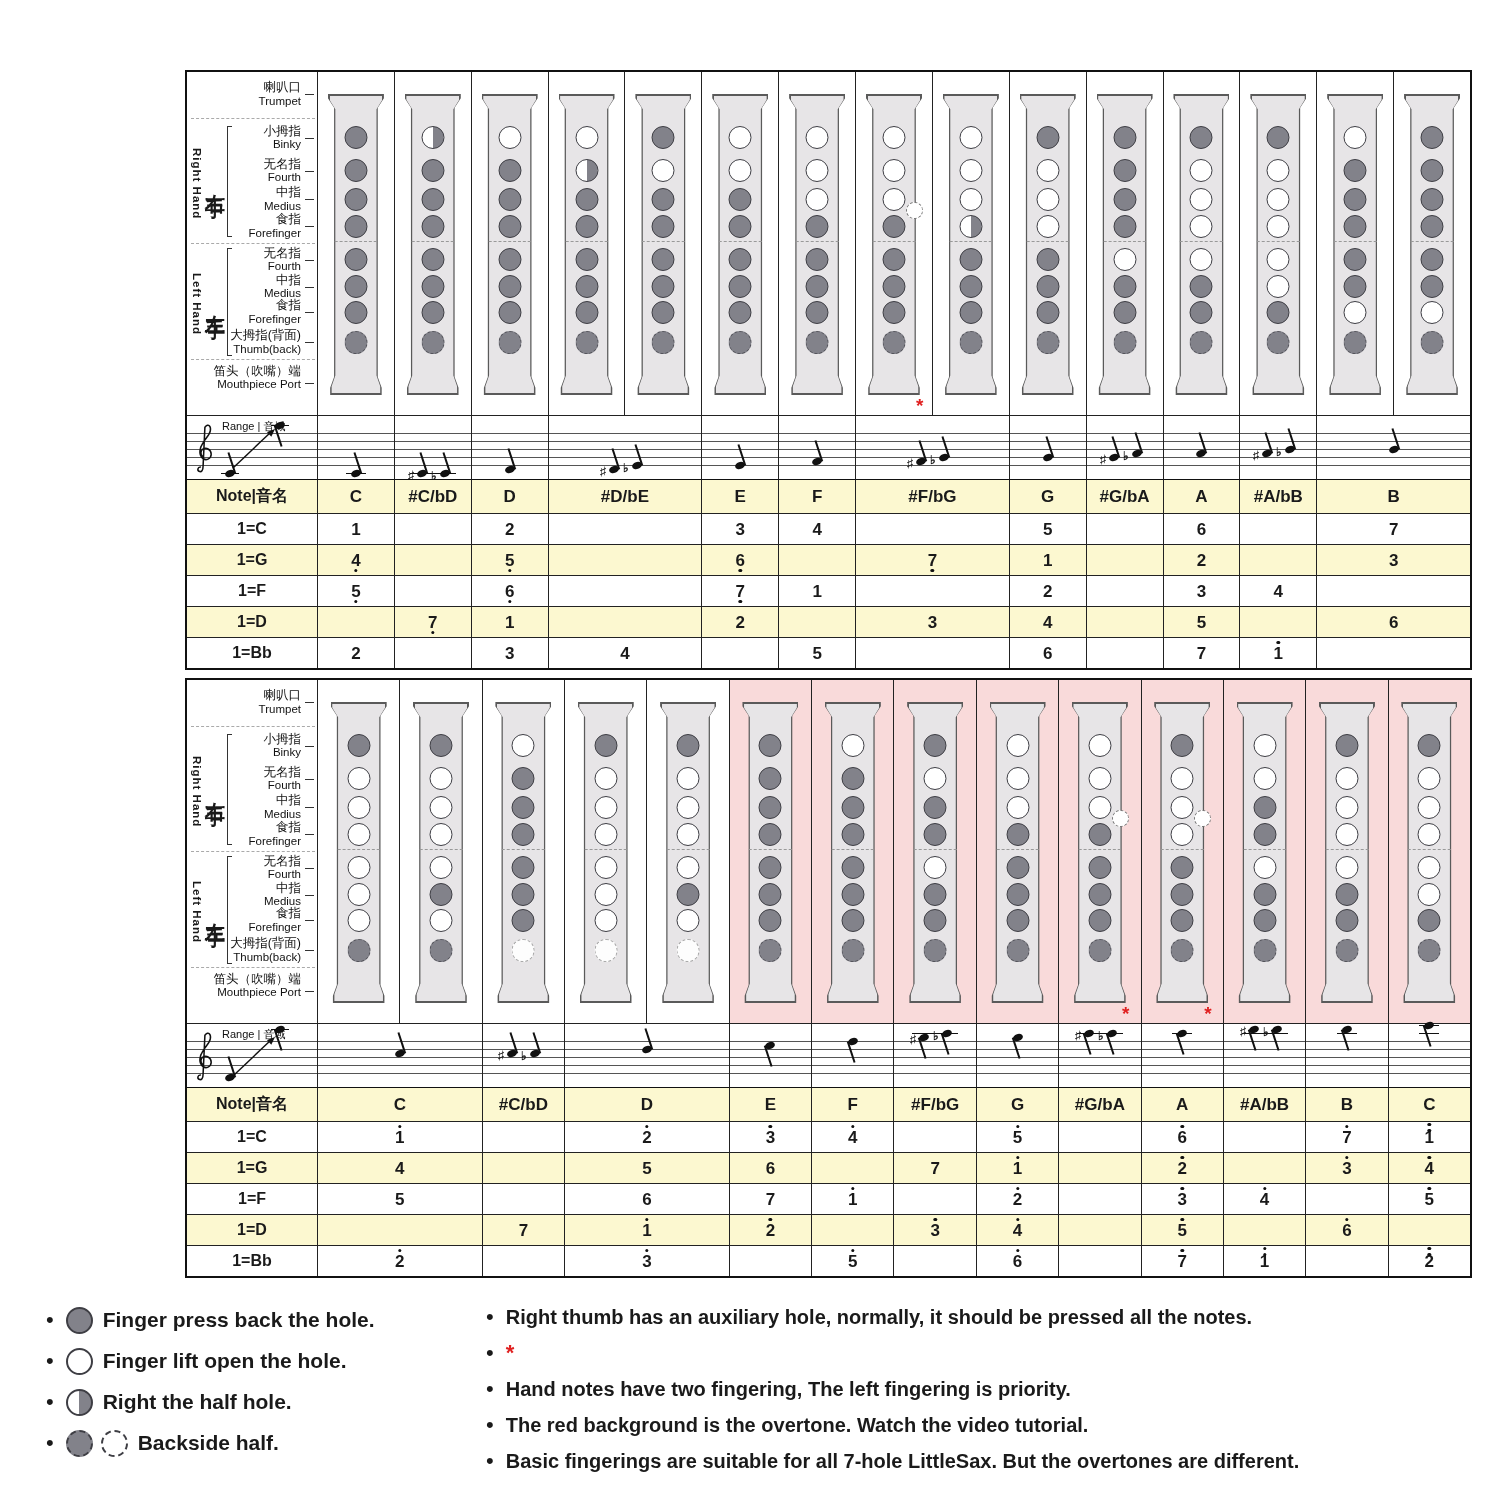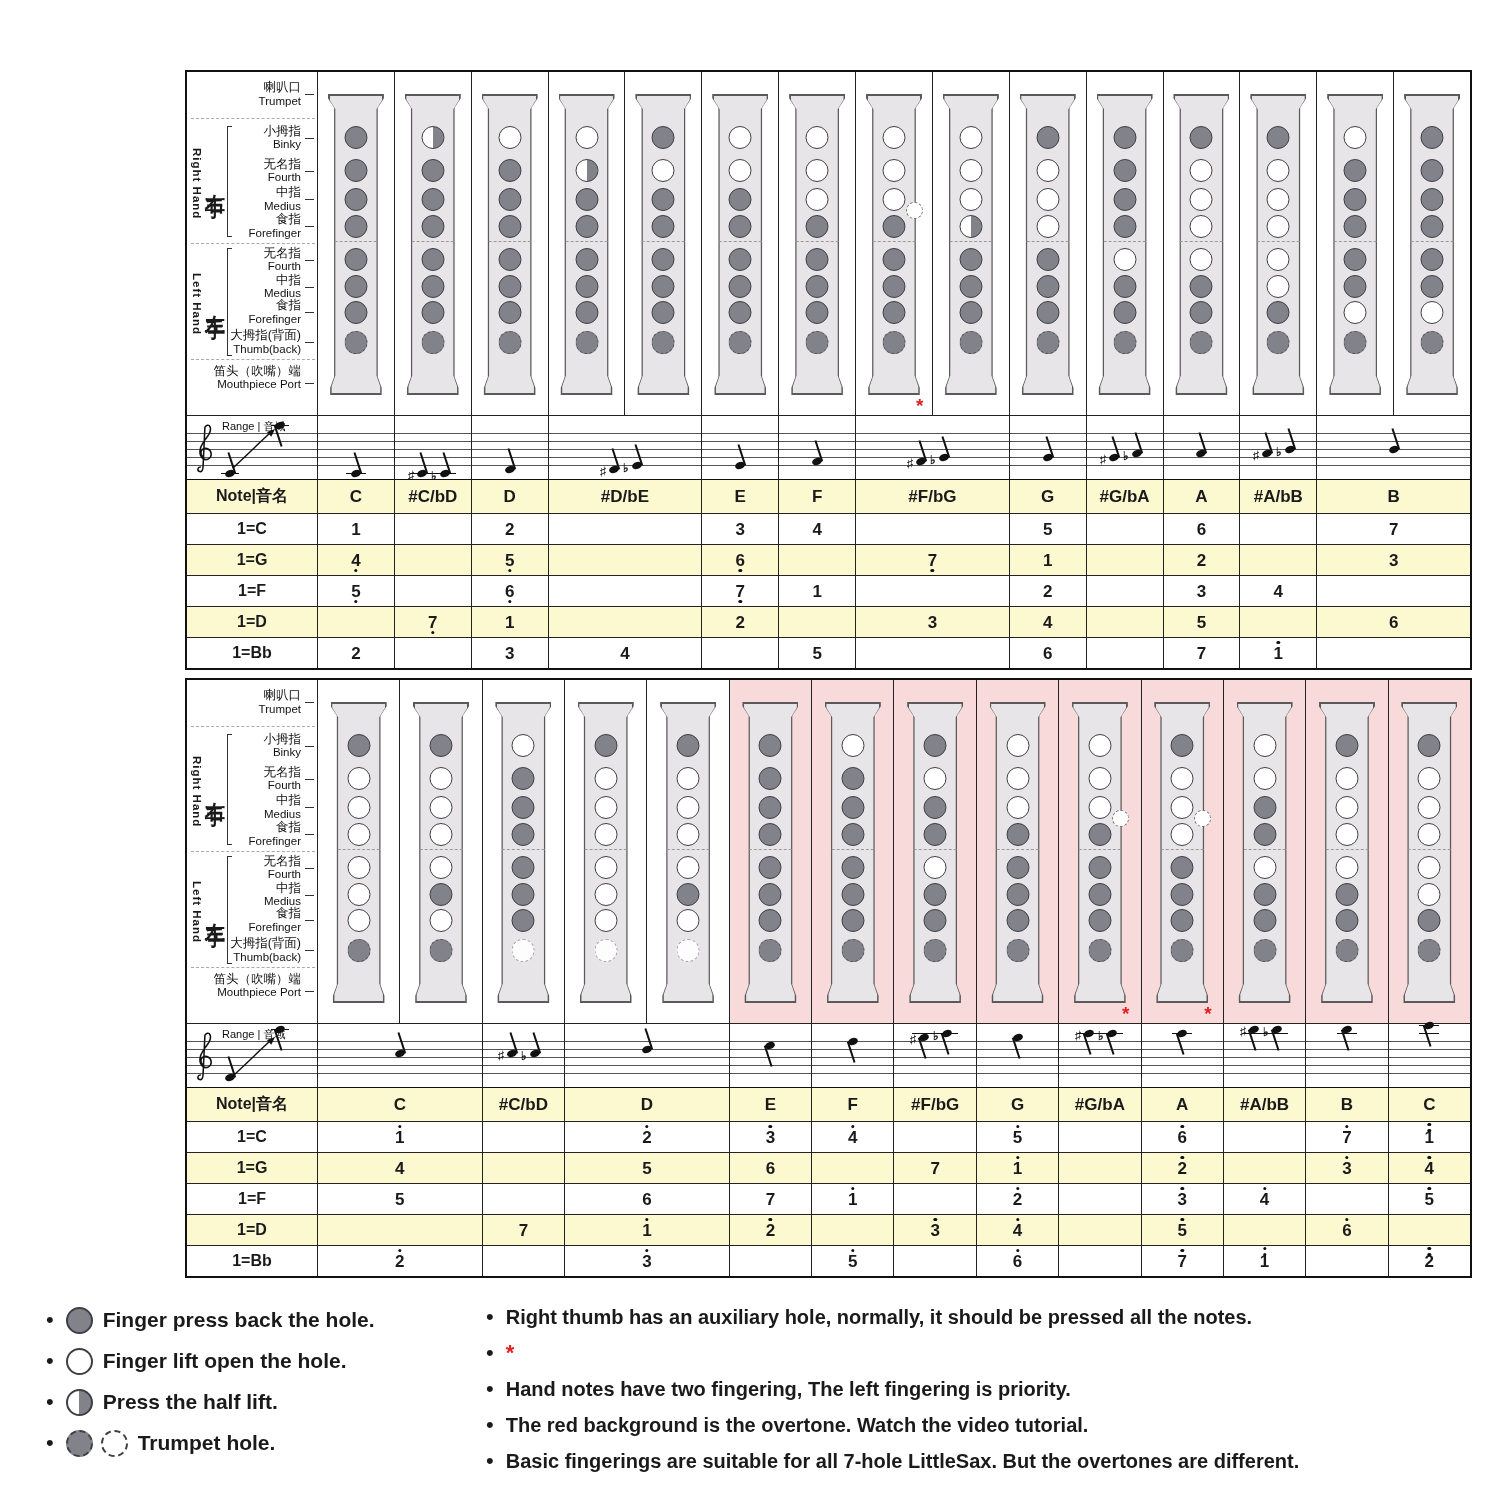--- a/index.html
+++ b/index.html
@@ -1177,7 +1177,7 @@
       <div class="leg-item">
         <div class="bullet">•</div>
         <div class="lic half"></div>
-        <div class="leg-text">Press the half lift.</div>
+        <div class="leg-text">Right the half hole.</div>
       </div>
       <div class="leg-item">
         <div class="bullet">•</div>

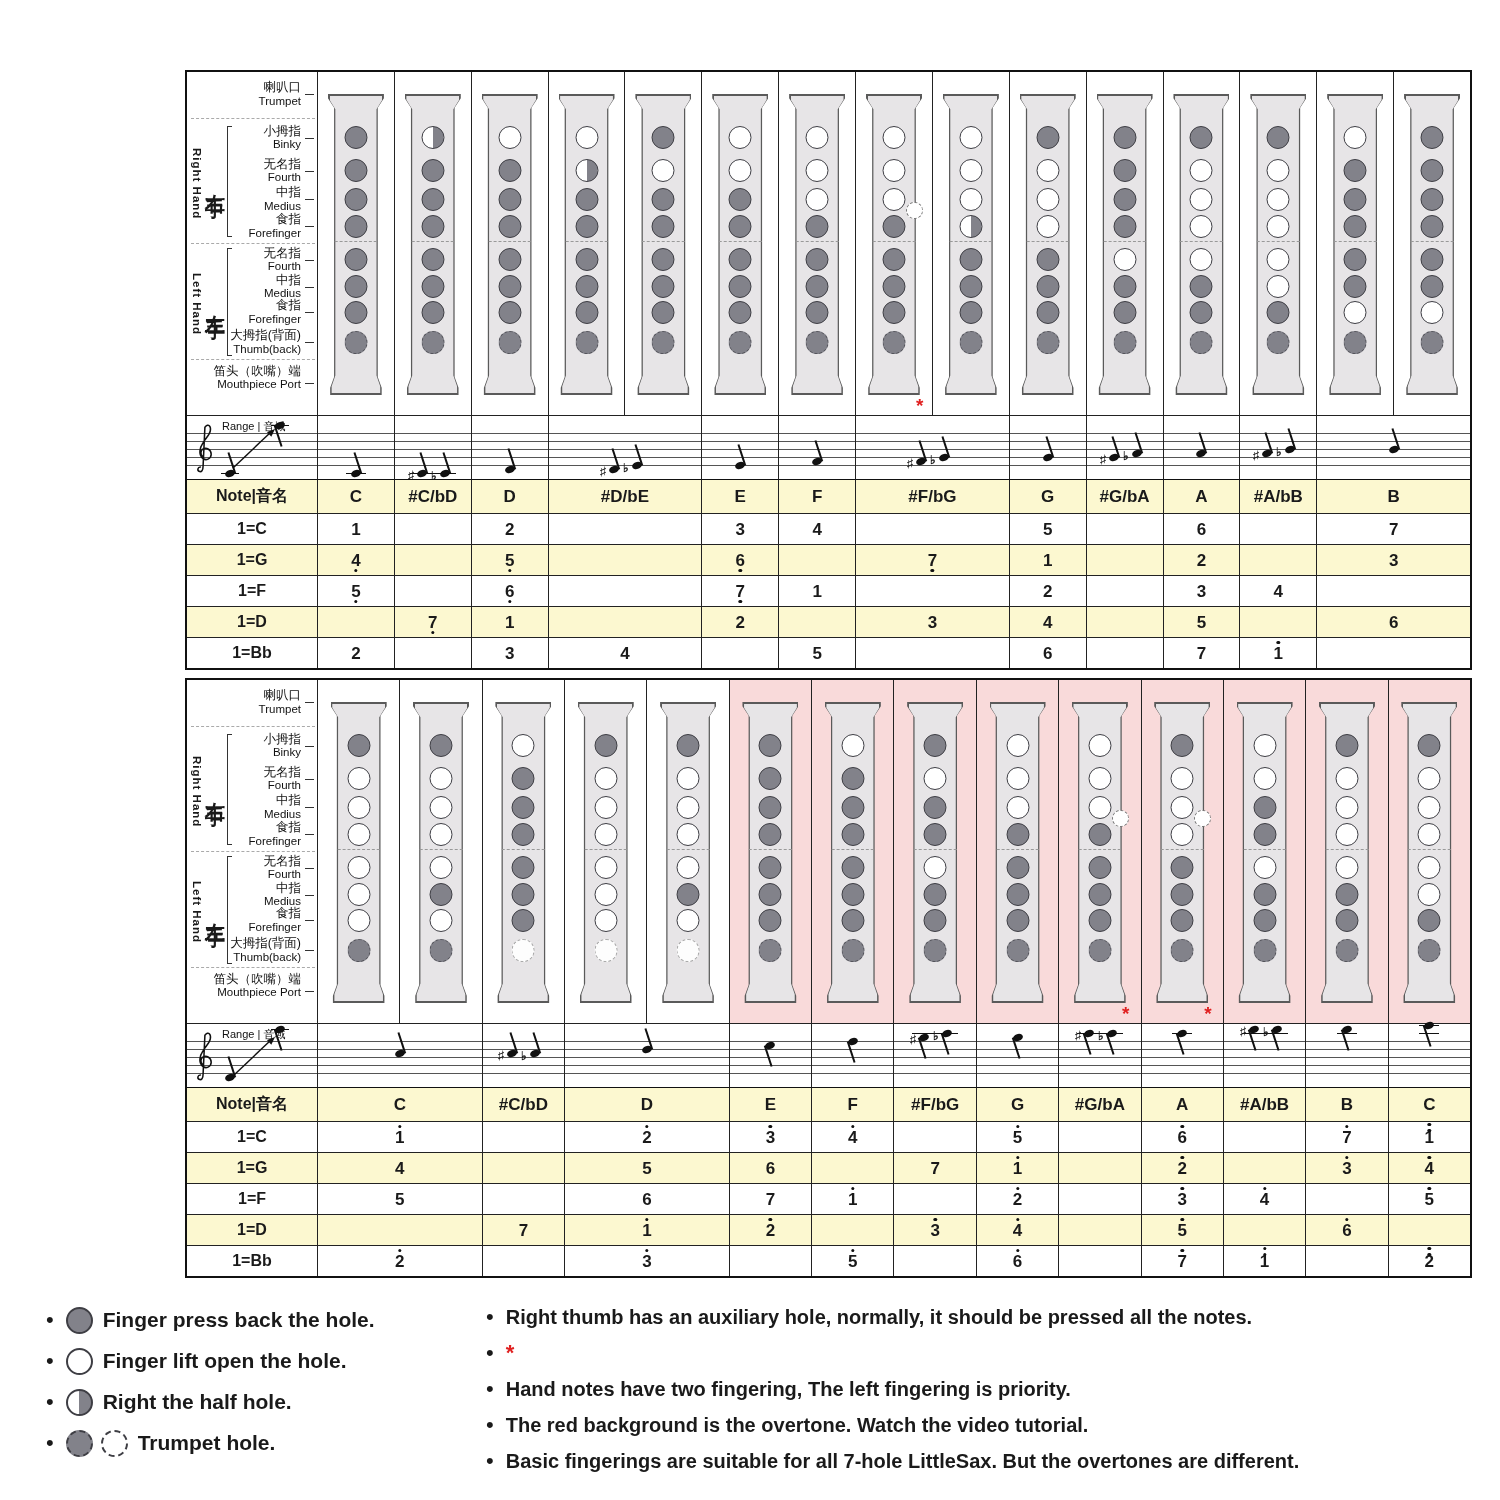--- a/index.html
+++ b/index.html
@@ -1183,7 +1183,7 @@
         <div class="bullet">•</div>
         <div class="lic bfill"></div>
         <div class="lic bopen"></div>
-        <div class="leg-text">Trumpet hole.</div>
+        <div class="leg-text">Backside half.</div>
       </div>
     </div>
   <div class="legend-right" id="legend-right">

